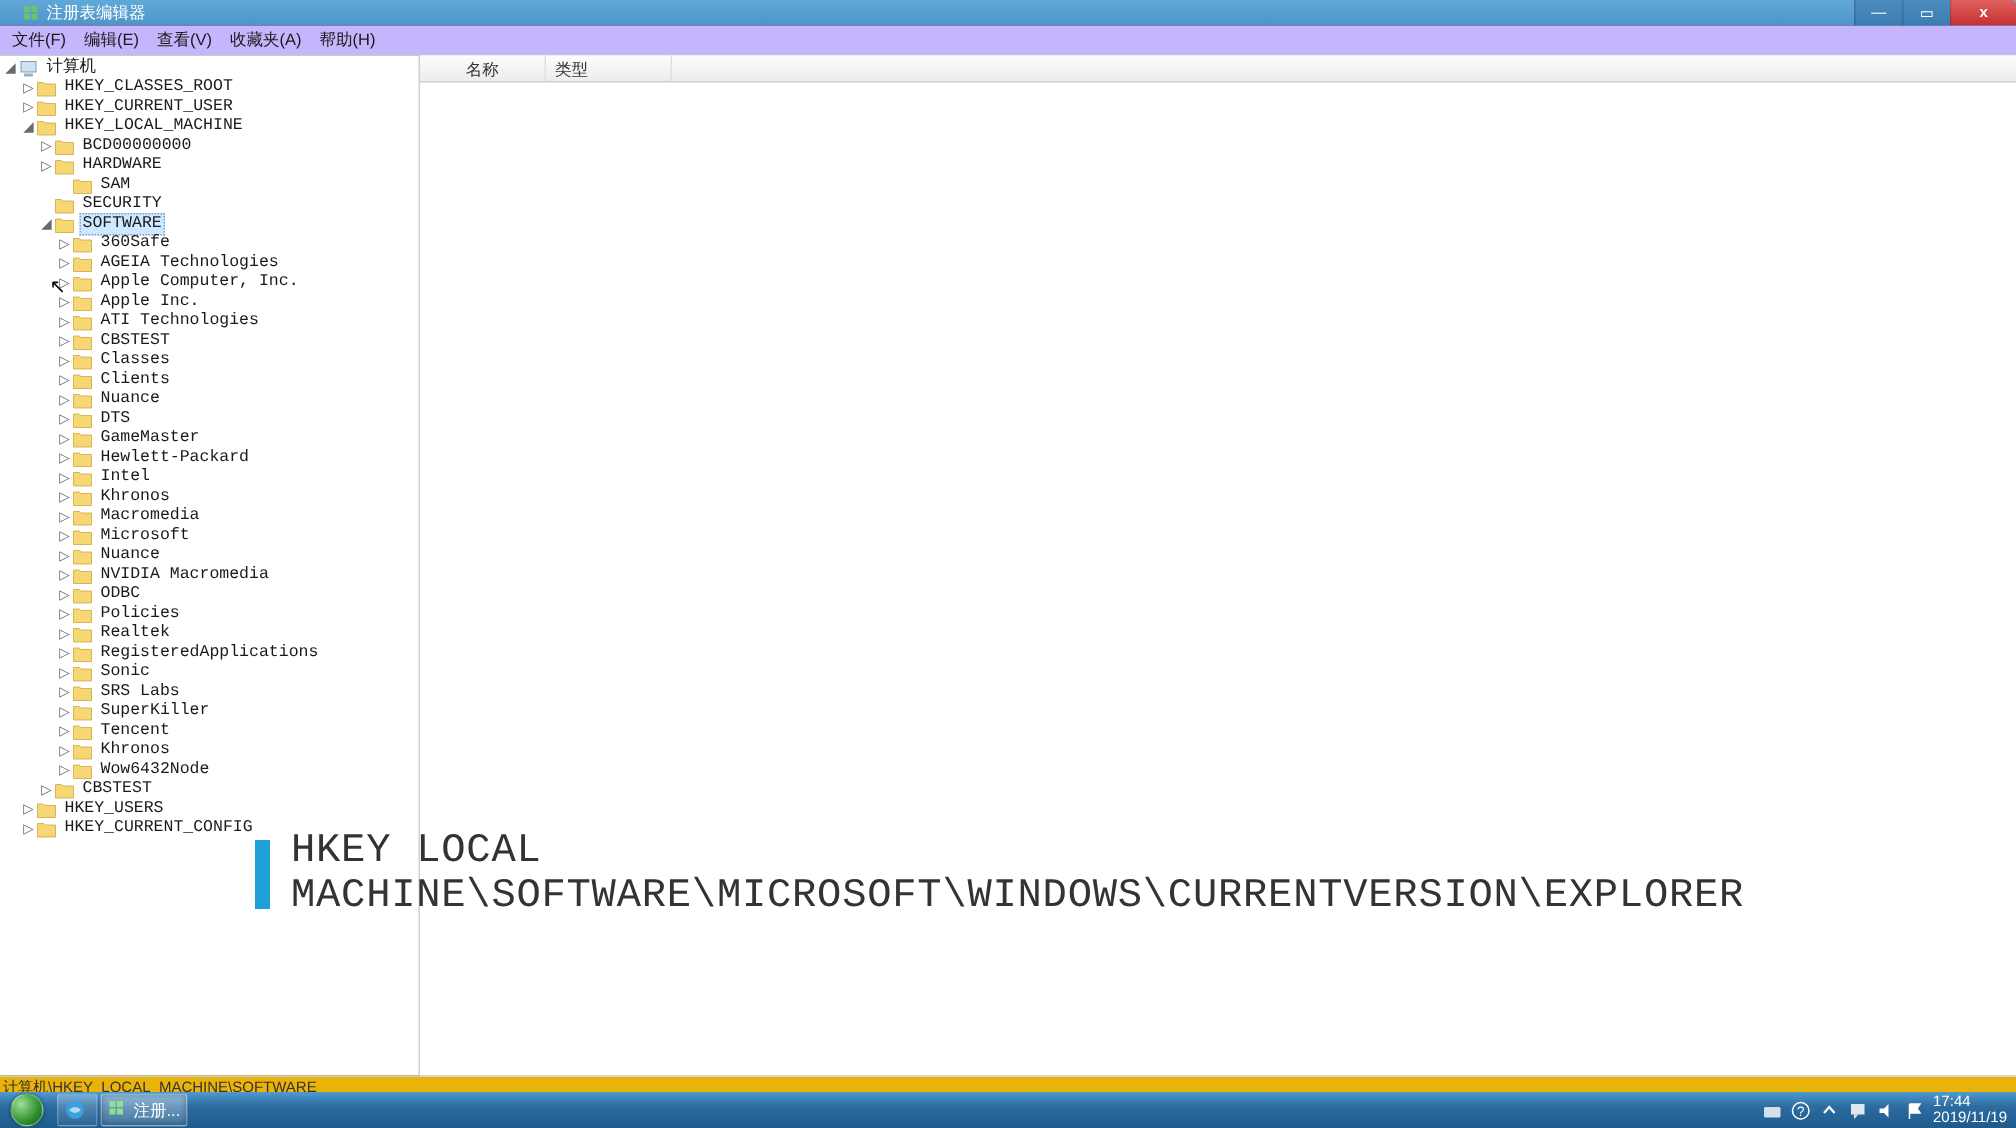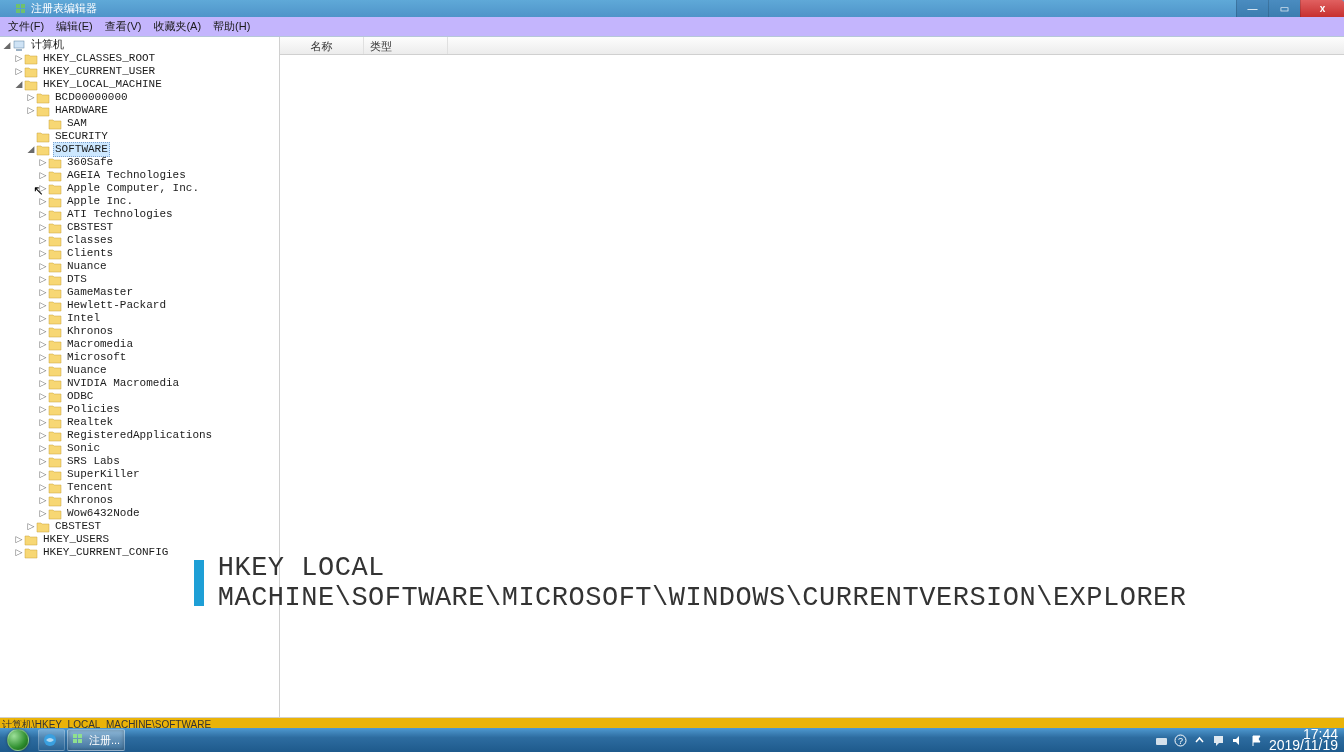--- a/index.html
+++ b/index.html
@@ -44,7 +44,7 @@
 .cell-type { width: 84px; }
 
 
-.overlay { position: absolute; left: 170px; top: 553px; display: flex; align-items: center; margin-left: 24px; }
+.overlay { position: absolute; left: 170px; top: 553px; display: flex; align-items: center; }
 .overlay-bar { width: 10px; height: 46px; background: #1e9fd6; margin-right: 14px; }
 .overlay-text { font-family: "Courier New", monospace; font-size: 27px; letter-spacing: 0.5px; color: #333; }
 

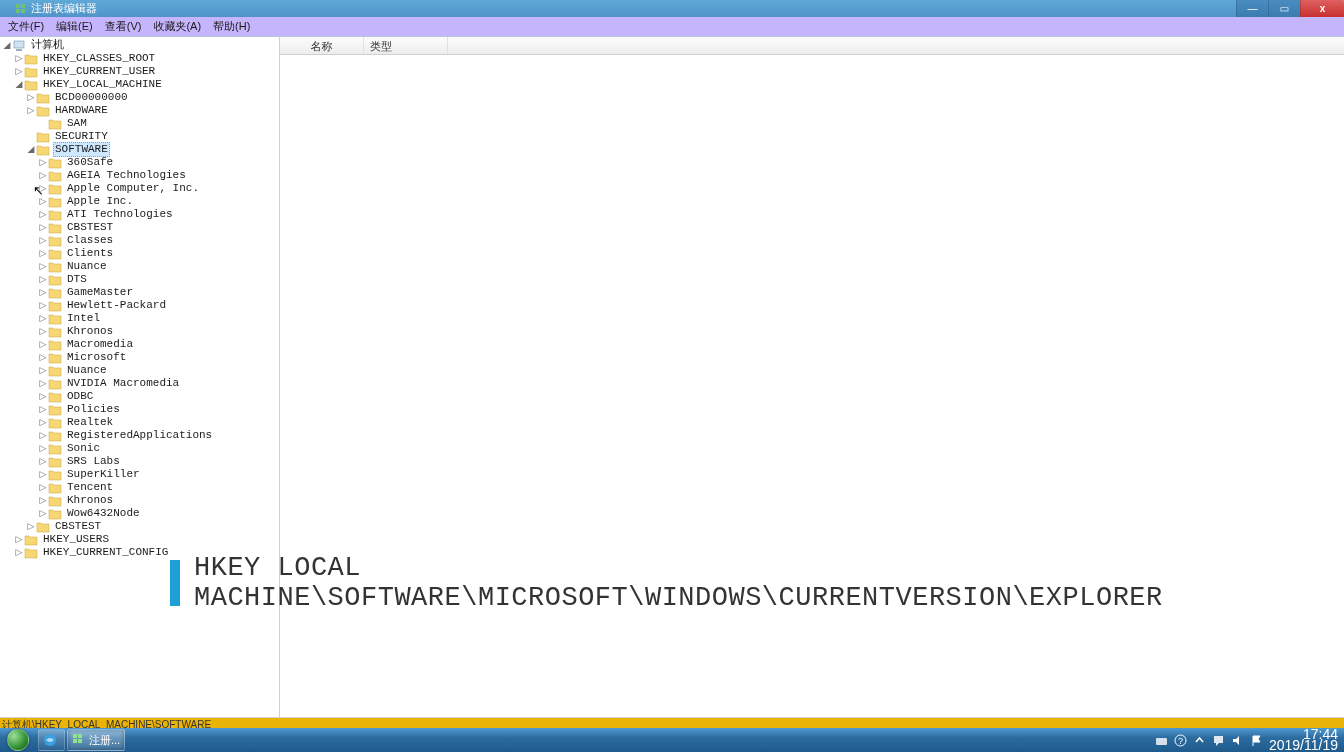--- a/index.html
+++ b/index.html
@@ -63,7 +63,7 @@
 .task-item .ticon { width: 14px; height: 14px; margin-right: 3px; }
 .tray { margin-left: auto; display: flex; align-items: center; color: #fff; font-size: 10px; padding-right: 6px; gap: 6px; }
 .tray .tray-icon { width: 13px; height: 13px; display: inline-block; }
-.clock { text-align: right; line-height: 11px; font-size: 14px; }
+.clock { line-height: 11px; font-size: 10px; }
 </style>
 </head>
 <body>

